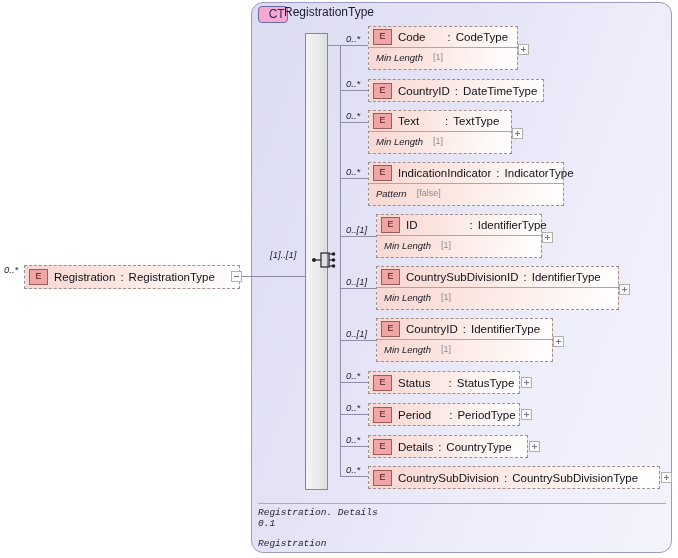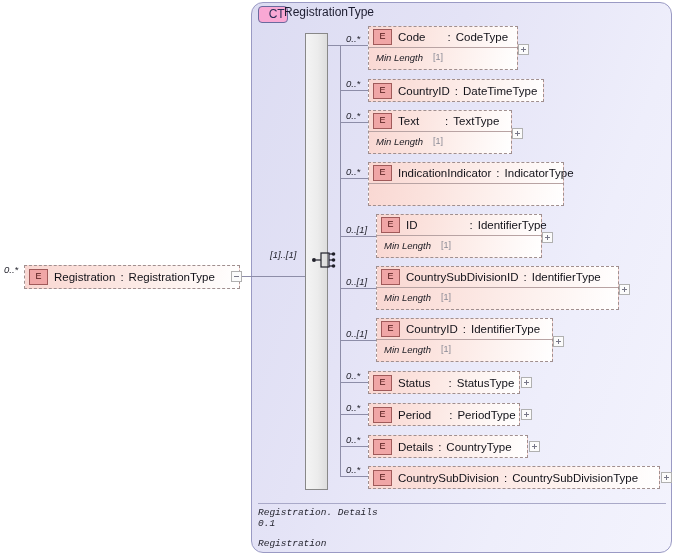--- a/index.html
+++ b/index.html
@@ -323,6 +323,10 @@
       <span class="e-sep" style="margin:0 5px;">:</span>
       <span class="e-type">IndicatorType</span>
     </div>
+    <div class="facet-row">
+      <span class="facet-name">Pattern</span>
+      <span class="facet-val">[false]</span>
+    </div>
   </div>
 
   <div class="conn h" style="left:340px; top:236px; width:36px;"></div>

